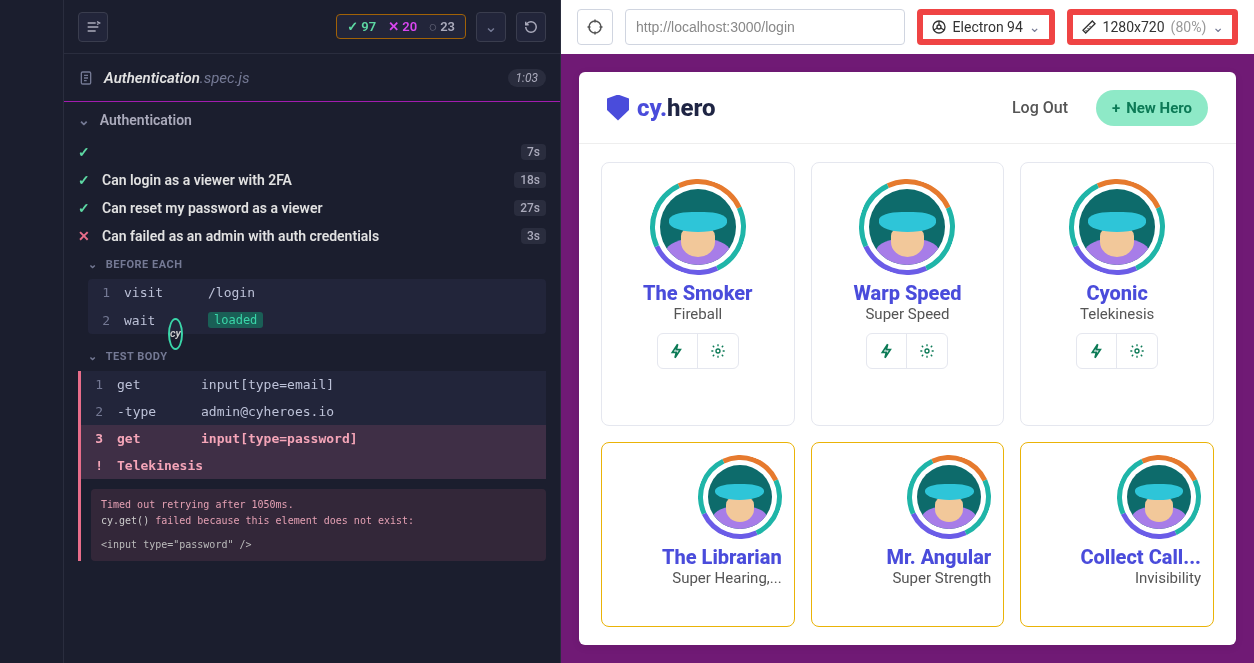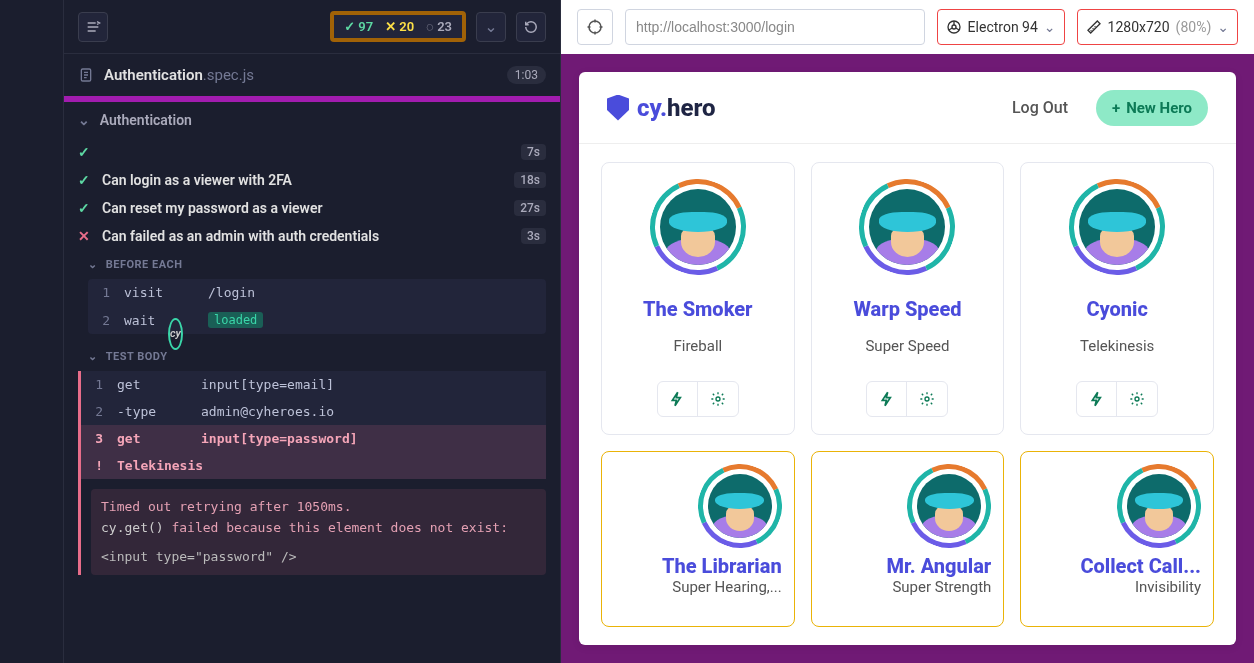--- a/index.html
+++ b/index.html
@@ -12,7 +12,7 @@
 .left { width: 497px; background: #1b1e2e; display: flex; flex-direction: column; border-right: 1px solid #2a2d3e; }
 .topbar { height: 54px; display: flex; align-items: center; padding: 0 14px; gap: 10px; border-bottom: 1px solid #2a2d3e; }
 .btn-icon { width: 30px; height: 30px; border-radius: 4px; border: 1px solid #3a3d4e; background: #22253a; display: flex; align-items: center; justify-content: center; color: #aab; cursor: pointer; }
-.stats { display: flex; gap: 12px; margin-left: auto; background: #22253a; border: 4px solid #a16207; border-radius: 4px; padding: 4px 10px; font-size: 13px; font-weight: 600; }
+.stats { display: flex; gap: 12px; margin-left: auto; background: #22253a; border: 1px solid #a16207; border-radius: 4px; padding: 4px 10px; font-size: 13px; font-weight: 600; }
 .stat-pass { color: #5dd8a3; }
 .stat-fail { color: #fde047; }
 .stat-pending { color: #aab; }

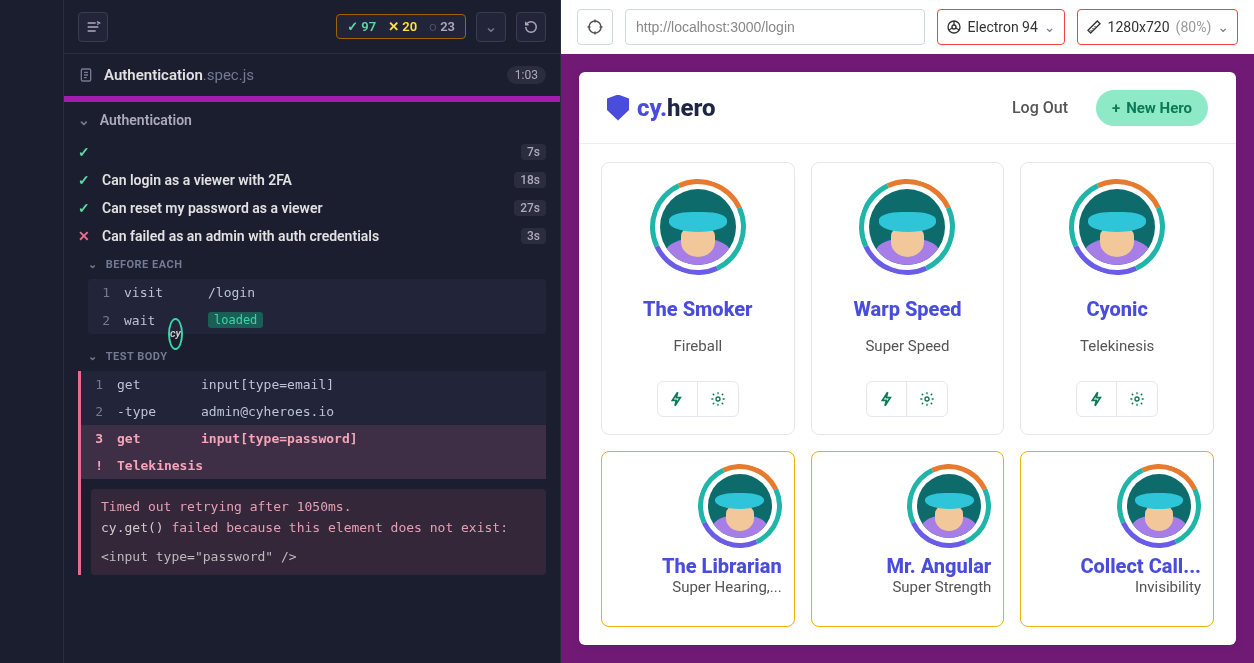--- a/index.html
+++ b/index.html
@@ -14,7 +14,7 @@
 .btn-icon { width: 30px; height: 30px; border-radius: 4px; border: 1px solid #3a3d4e; background: #22253a; display: flex; align-items: center; justify-content: center; color: #aab; cursor: pointer; }
 .stats { display: flex; gap: 12px; margin-left: auto; background: #22253a; border: 1px solid #a16207; border-radius: 4px; padding: 4px 10px; font-size: 13px; font-weight: 600; }
 .stat-pass { color: #5dd8a3; }
-.stat-fail { color: #fde047; }
+.stat-fail { color: #d946ef; }
 .stat-pending { color: #aab; }
 .spec-row { height: 48px; display: flex; align-items: center; padding: 0 14px; gap: 10px; border-bottom: 6px solid #a21caf; }
 .spec-name { font-size: 15px; font-weight: 600; color: #e1e1e1; }

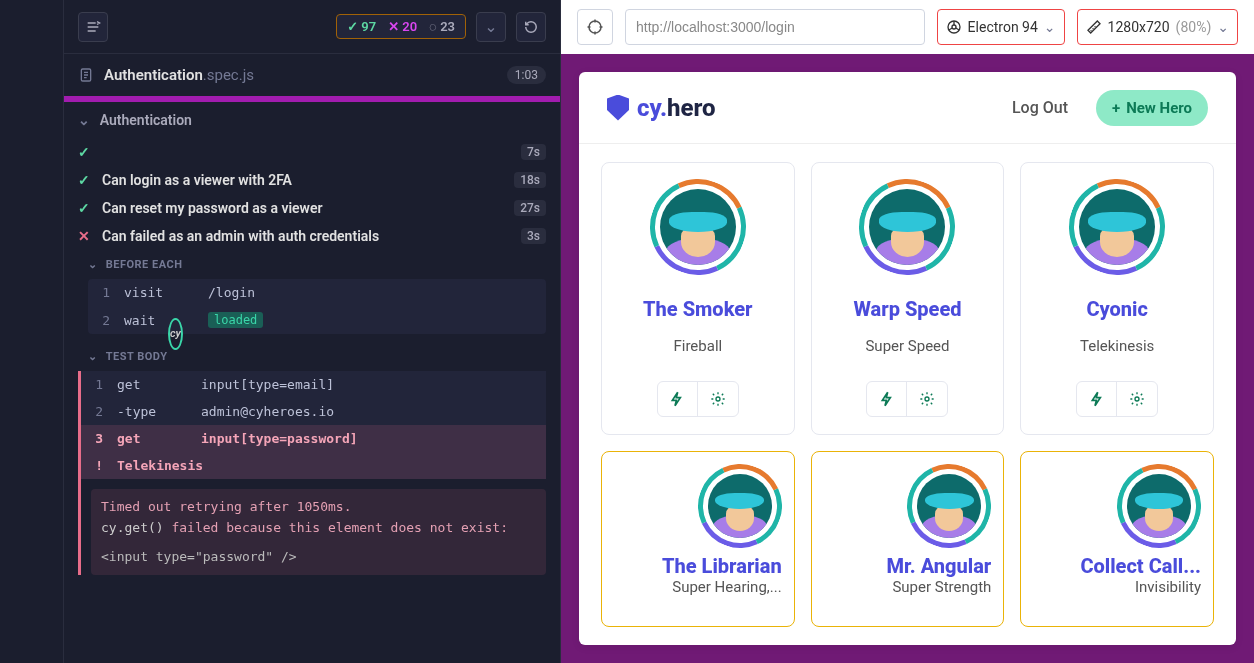--- a/index.html
+++ b/index.html
@@ -43,7 +43,7 @@
 .urlbar { height: 54px; display: flex; align-items: center; padding: 0 16px; gap: 12px; background: #fff; }
 .selbtn { width: 36px; height: 36px; border: 1px solid #d0d5e0; border-radius: 4px; display: flex; align-items: center; justify-content: center; color: #555; background: #fff; cursor: pointer; }
 .urlinput { flex: 1; height: 36px; border: 1px solid #d0d5e0; border-radius: 4px; padding: 0 10px; font-size: 14px; color: #888; background: #fff; }
-.selcombo { height: 36px; border: 1px solid #ef4444; border-radius: 4px; padding: 0 8px; display: flex; align-items: center; gap: 6px; font-size: 14px; color: #333; background: #fff; cursor: pointer; }
+.selcombo { height: 36px; border: 6px solid #ef4444; border-radius: 4px; padding: 0 8px; display: flex; align-items: center; gap: 6px; font-size: 14px; color: #333; background: #fff; cursor: pointer; }
 .selcombo .mut { color: #999; }
 .preview { flex: 1; padding: 18px; overflow: hidden; }
 .app { background: #fff; border-radius: 6px; height: 100%; display: flex; flex-direction: column; box-shadow: 0 2px 8px rgba(0,0,0,0.08); }

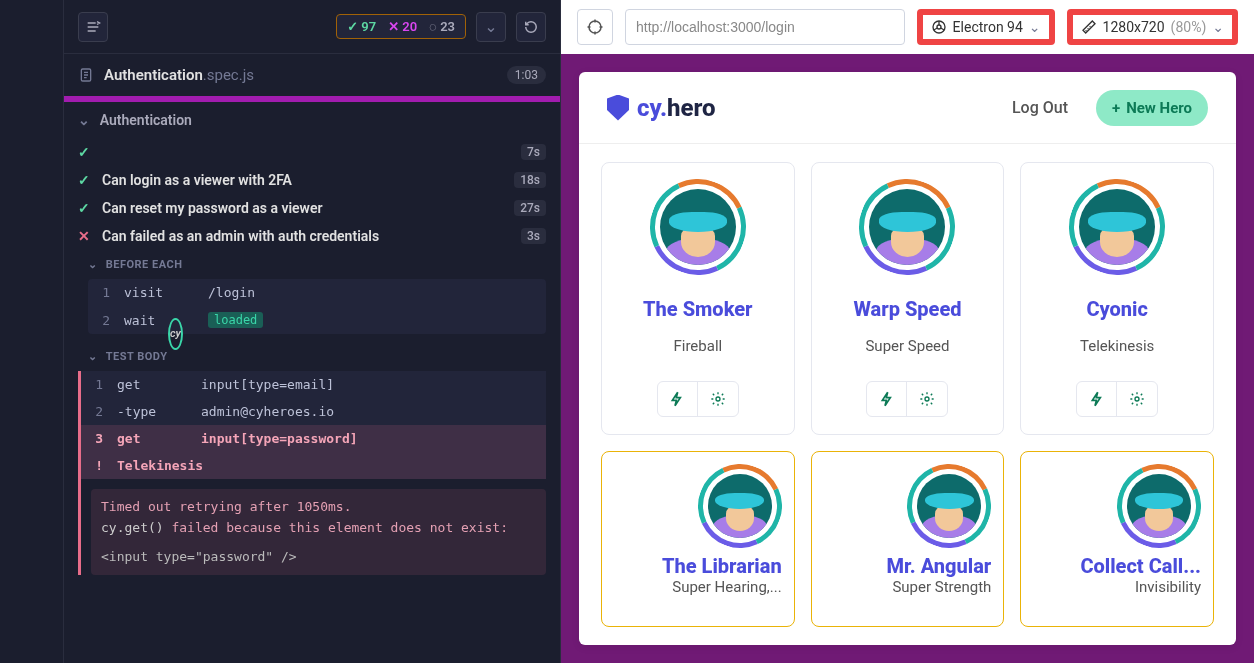--- a/index.html
+++ b/index.html
@@ -16,7 +16,7 @@
 .stat-pass { color: #5dd8a3; }
 .stat-fail { color: #d946ef; }
 .stat-pending { color: #aab; }
-.spec-row { height: 48px; display: flex; align-items: center; padding: 0 14px; gap: 10px; border-bottom: 6px solid #a21caf; }
+.spec-row { height: 48px; display: flex; align-items: center; padding: 0 14px; gap: 10px; border-bottom: 1px solid #a21caf; font-style: italic; }
 .spec-name { font-size: 15px; font-weight: 600; color: #e1e1e1; }
 .spec-ext { color: #747994; font-weight: 400; }
 .pill { margin-left: auto; background: #2a2d3e; color: #aab; font-size: 12px; padding: 2px 8px; border-radius: 10px; }

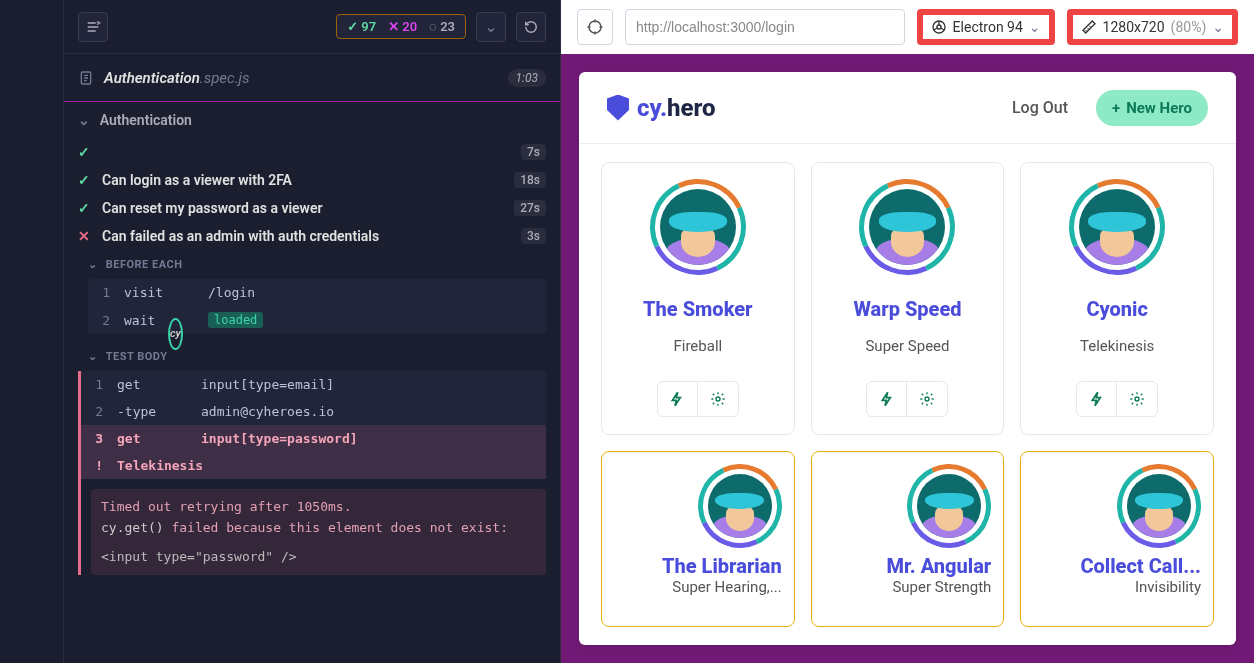--- a/index.html
+++ b/index.html
@@ -55,7 +55,7 @@
 .logout { font-size: 16px; color: #555; font-weight: 500; cursor: pointer; margin-right: 18px; }
 .newbtn { background: #8ee9c7; color: #0c7a56; font-weight: 700; font-size: 15px; padding: 9px 16px; border-radius: 20px; cursor: pointer; display: flex; align-items: center; gap: 6px; }
 .cards { flex: 1; padding: 18px 22px; display: grid; grid-template-columns: repeat(3, 1fr); gap: 16px; overflow: hidden; }
-.card { border: 1px solid #e5e7ef; border-radius: 8px; padding: 16px 12px; display: flex; flex-direction: column; align-items: center; gap: 6px; justify-content: space-between; }
+.card { border: 1px solid #e5e7ef; border-radius: 8px; padding: 16px 12px; display: flex; flex-direction: column; align-items: center; gap: 0; }
 .avatar { width: 96px; height: 96px; position: relative; margin-bottom: 6px; }
 .ring { position: absolute; inset: 0; border-radius: 50%; border: 5px solid transparent; border-top-color: #e67a2e; border-right-color: #1fb5a8; border-bottom-color: #6b5ce7; border-left-color: #1fb5a8; transform: rotate(20deg); }
 .face { position: absolute; inset: 10px; border-radius: 50%; background: #0d6b6b; overflow: hidden; }

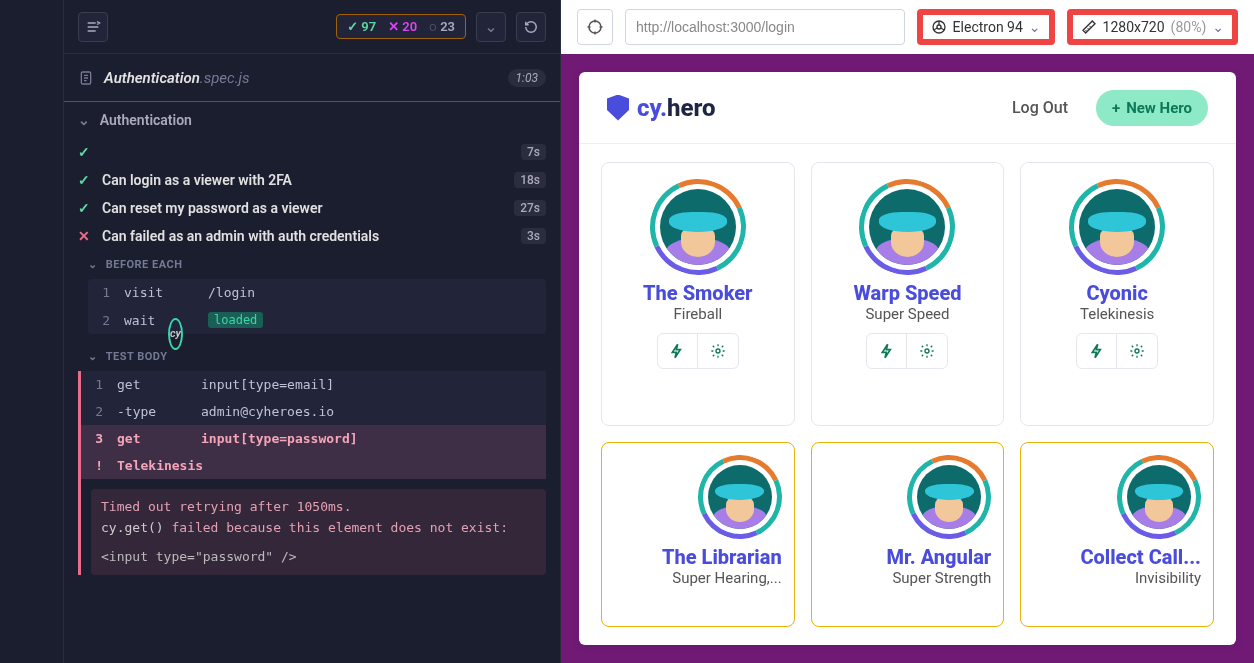--- a/index.html
+++ b/index.html
@@ -36,7 +36,7 @@
 .failwrap { margin: 0 0 0 14px; border-left: 3px solid #e86d8a; }
 .cmd-error { background: rgba(232,109,138,0.15); }
 .cmd-error .num, .cmd-error .name, .cmd-error .msg { color: #f5a5b8; font-weight: 600; }
-.errbox { margin: 10px 14px 10px 10px; padding: 8px 10px; background: rgba(232,109,138,0.12); border-radius: 4px; font-size: 13px; color: #e4a0b3; font-family: ui-monospace, Menlo, monospace; line-height: 1.6; }
+.errbox { margin: 10px 14px 10px 10px; padding: 8px 10px; background: rgba(232,109,138,0.12); border-radius: 4px; font-size: 10px; color: #e4a0b3; font-family: ui-monospace, Menlo, monospace; line-height: 1.6; }
 .errbox .mono { color: #ccc; }
 .errbox .code { color: #bbb; }
 .right { flex: 1; background: #701a75; display: flex; flex-direction: column; }

